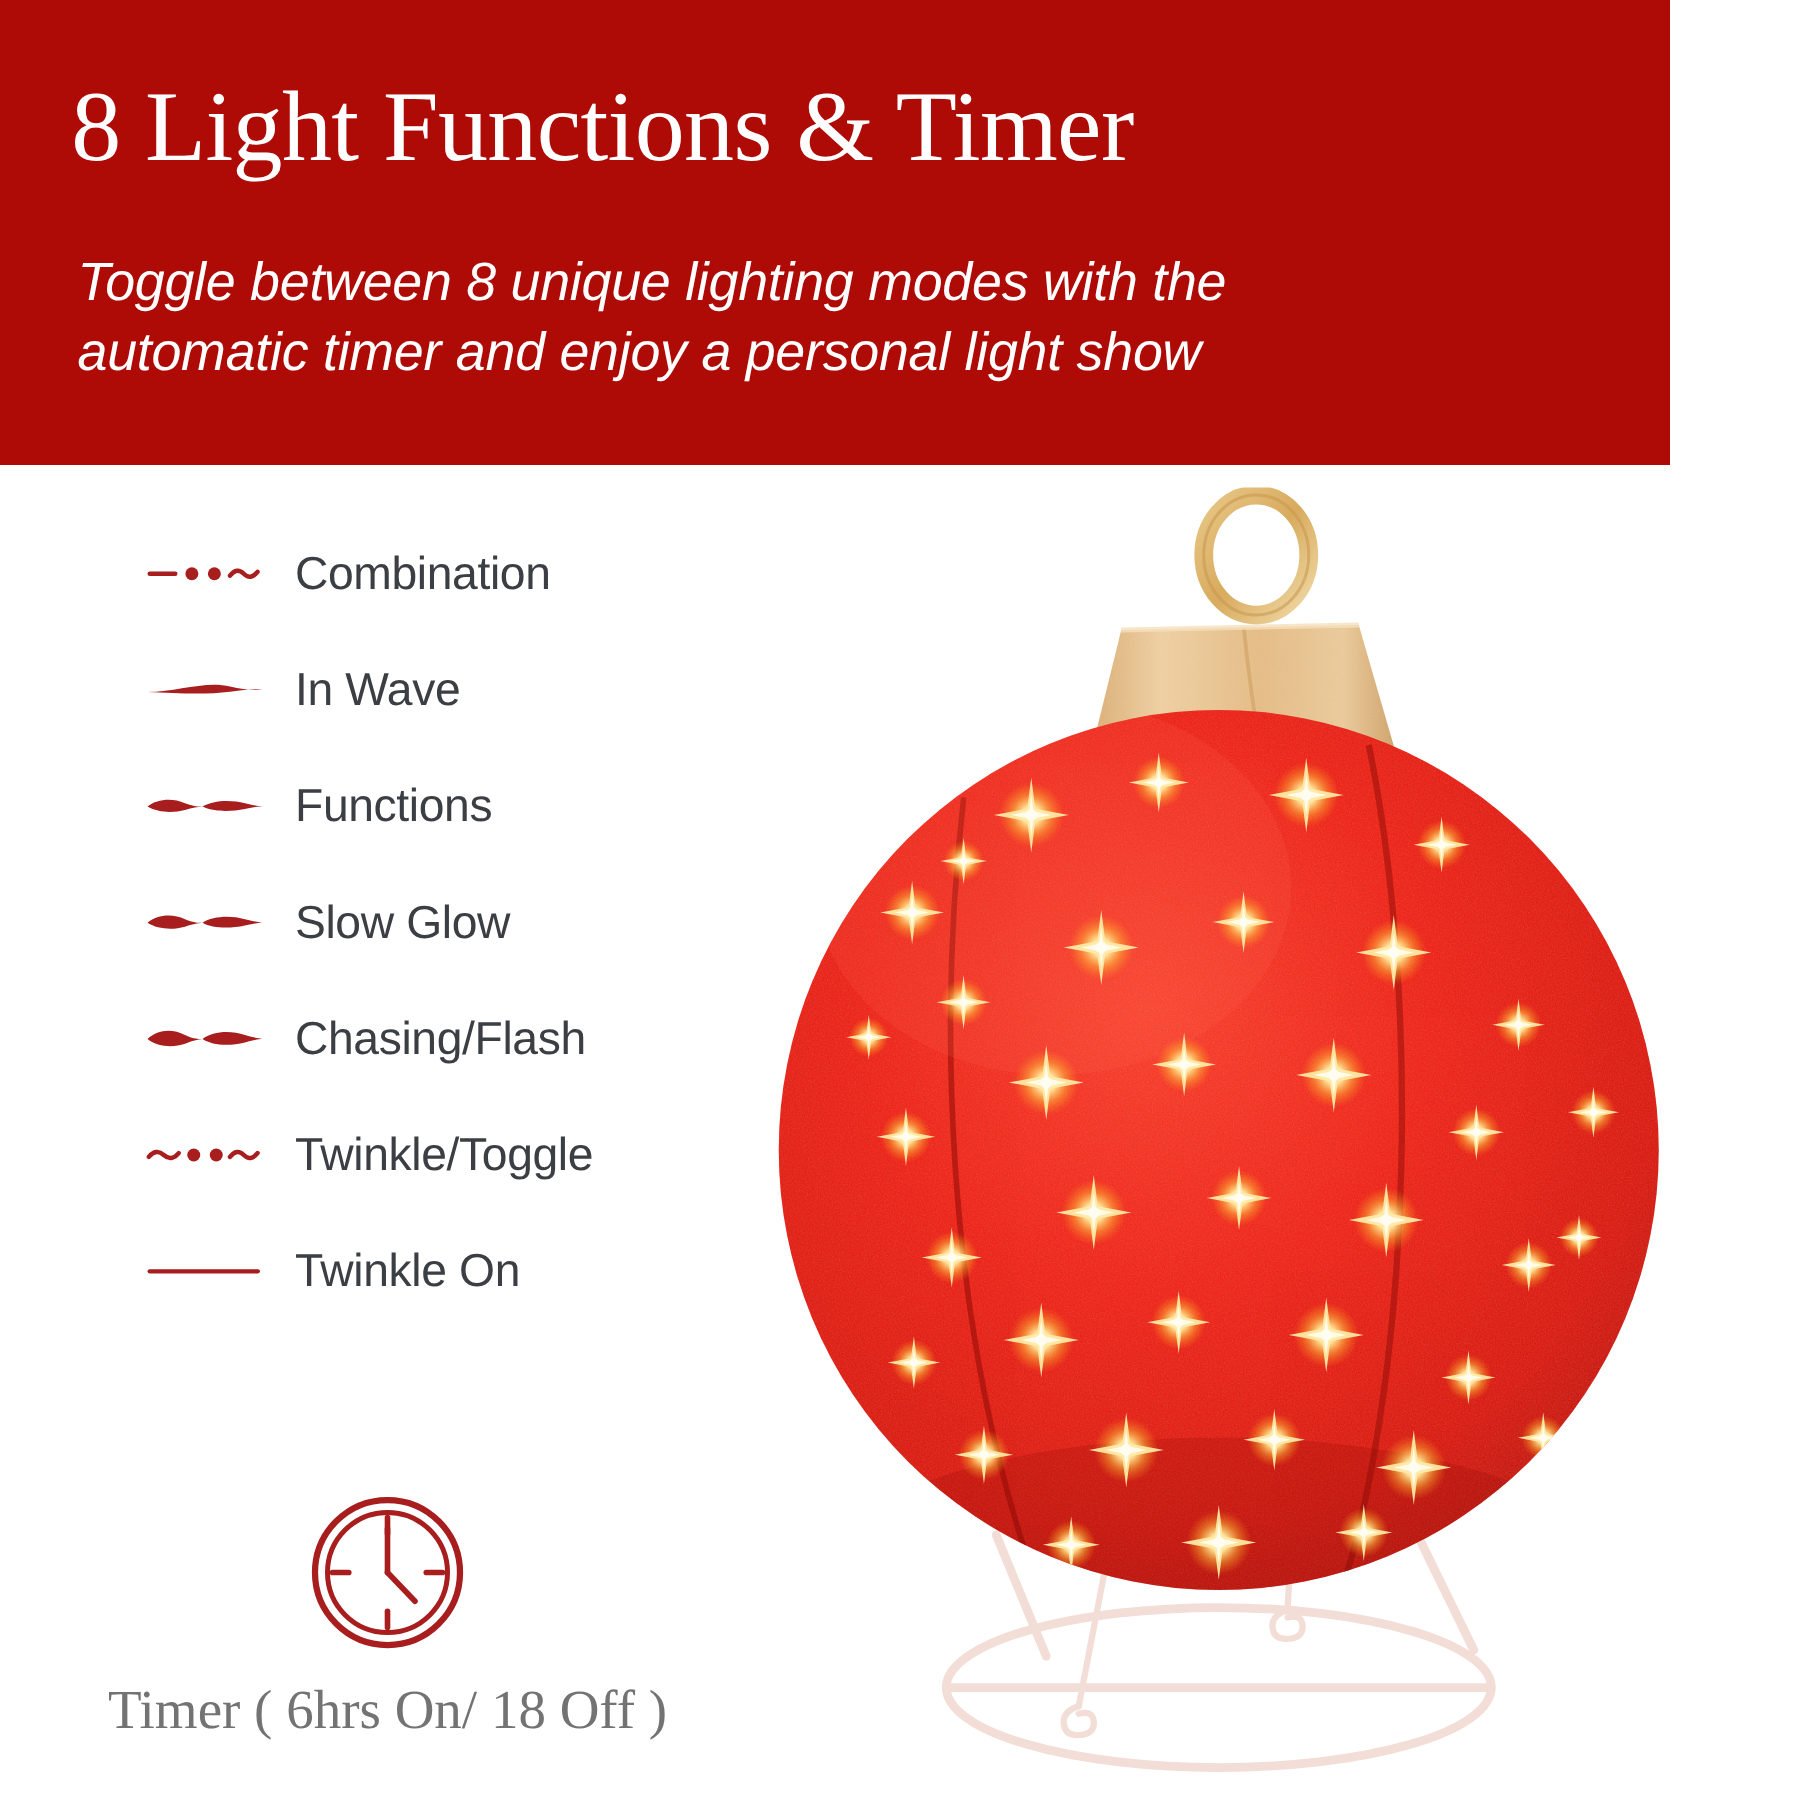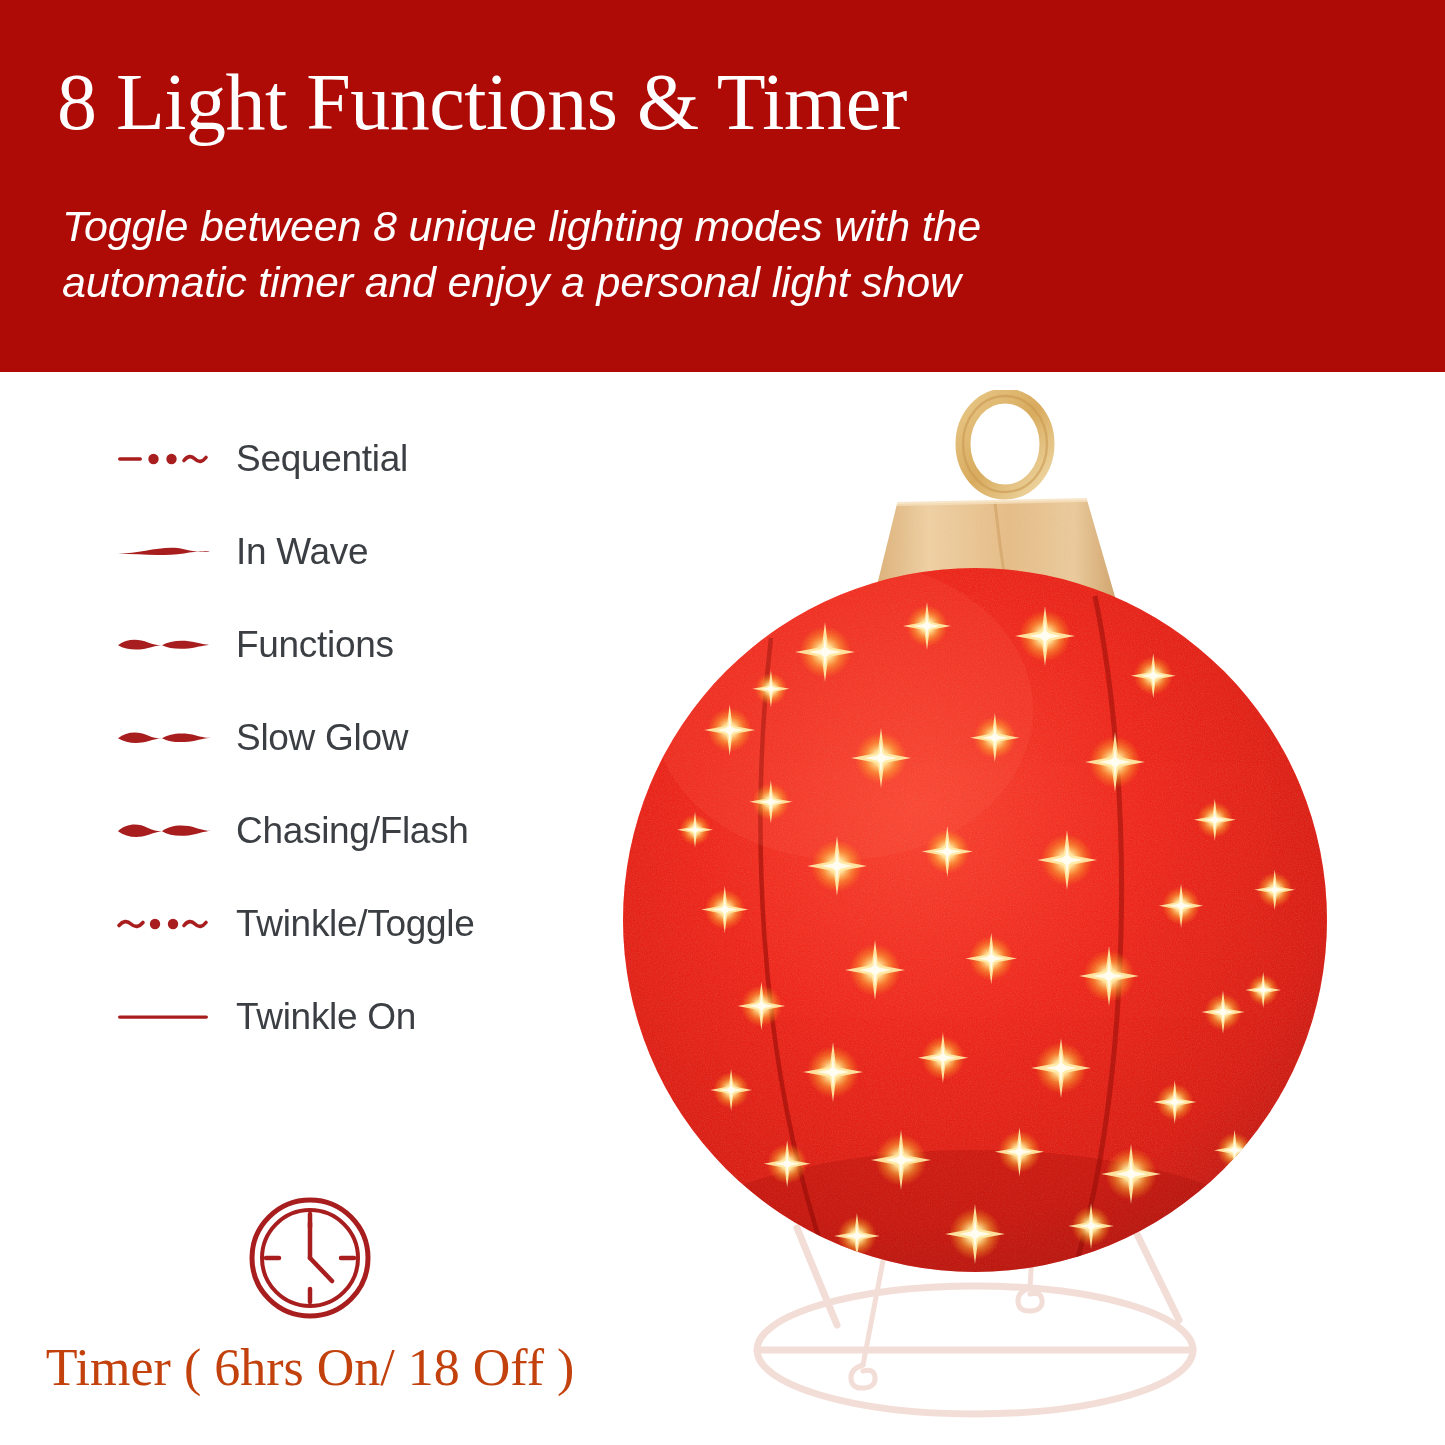--- a/index.html
+++ b/index.html
@@ -13,7 +13,7 @@
 
   
   #header-banner{
-    position:absolute; left:0; top:0; width:1445px; height:372px;
+    position:absolute; left:0; top:0; width:1336px; height:372px;
     background:#ae0a06;
   }
   #page-title{

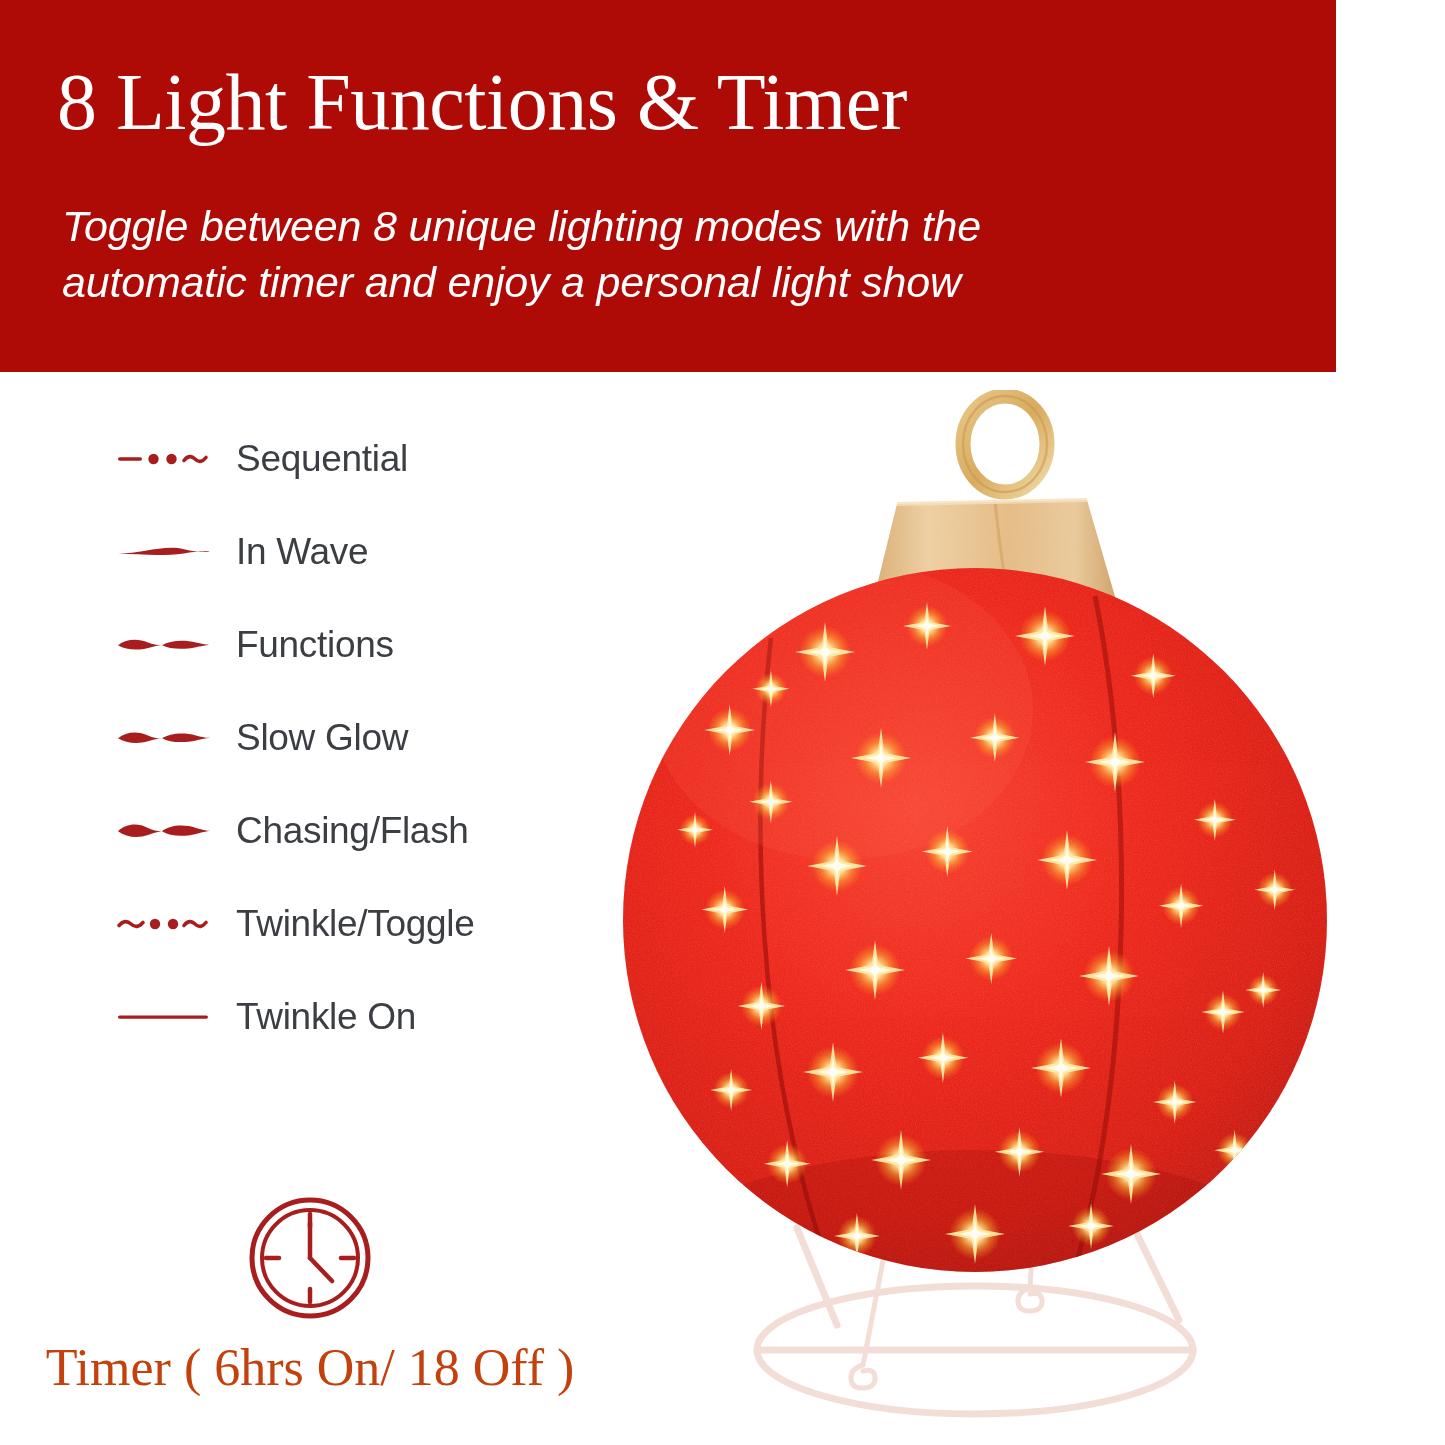--- a/index.html
+++ b/index.html
@@ -89,7 +89,7 @@
       <circle cx="53.5" cy="17" r="5.2" fill="#a81d1d"></circle>
       <path d="M66 18.5 Q71.5 11.5 77 17 Q82.5 22.5 88 15.5" fill="none" stroke="#a81d1d" stroke-width="3.6" stroke-linecap="round"></path>
     </svg>
-    <span class="legend-label">Sequential</span>
+    <span class="legend-label">Combination</span>
   </div>
 
   <div class="legend-row">

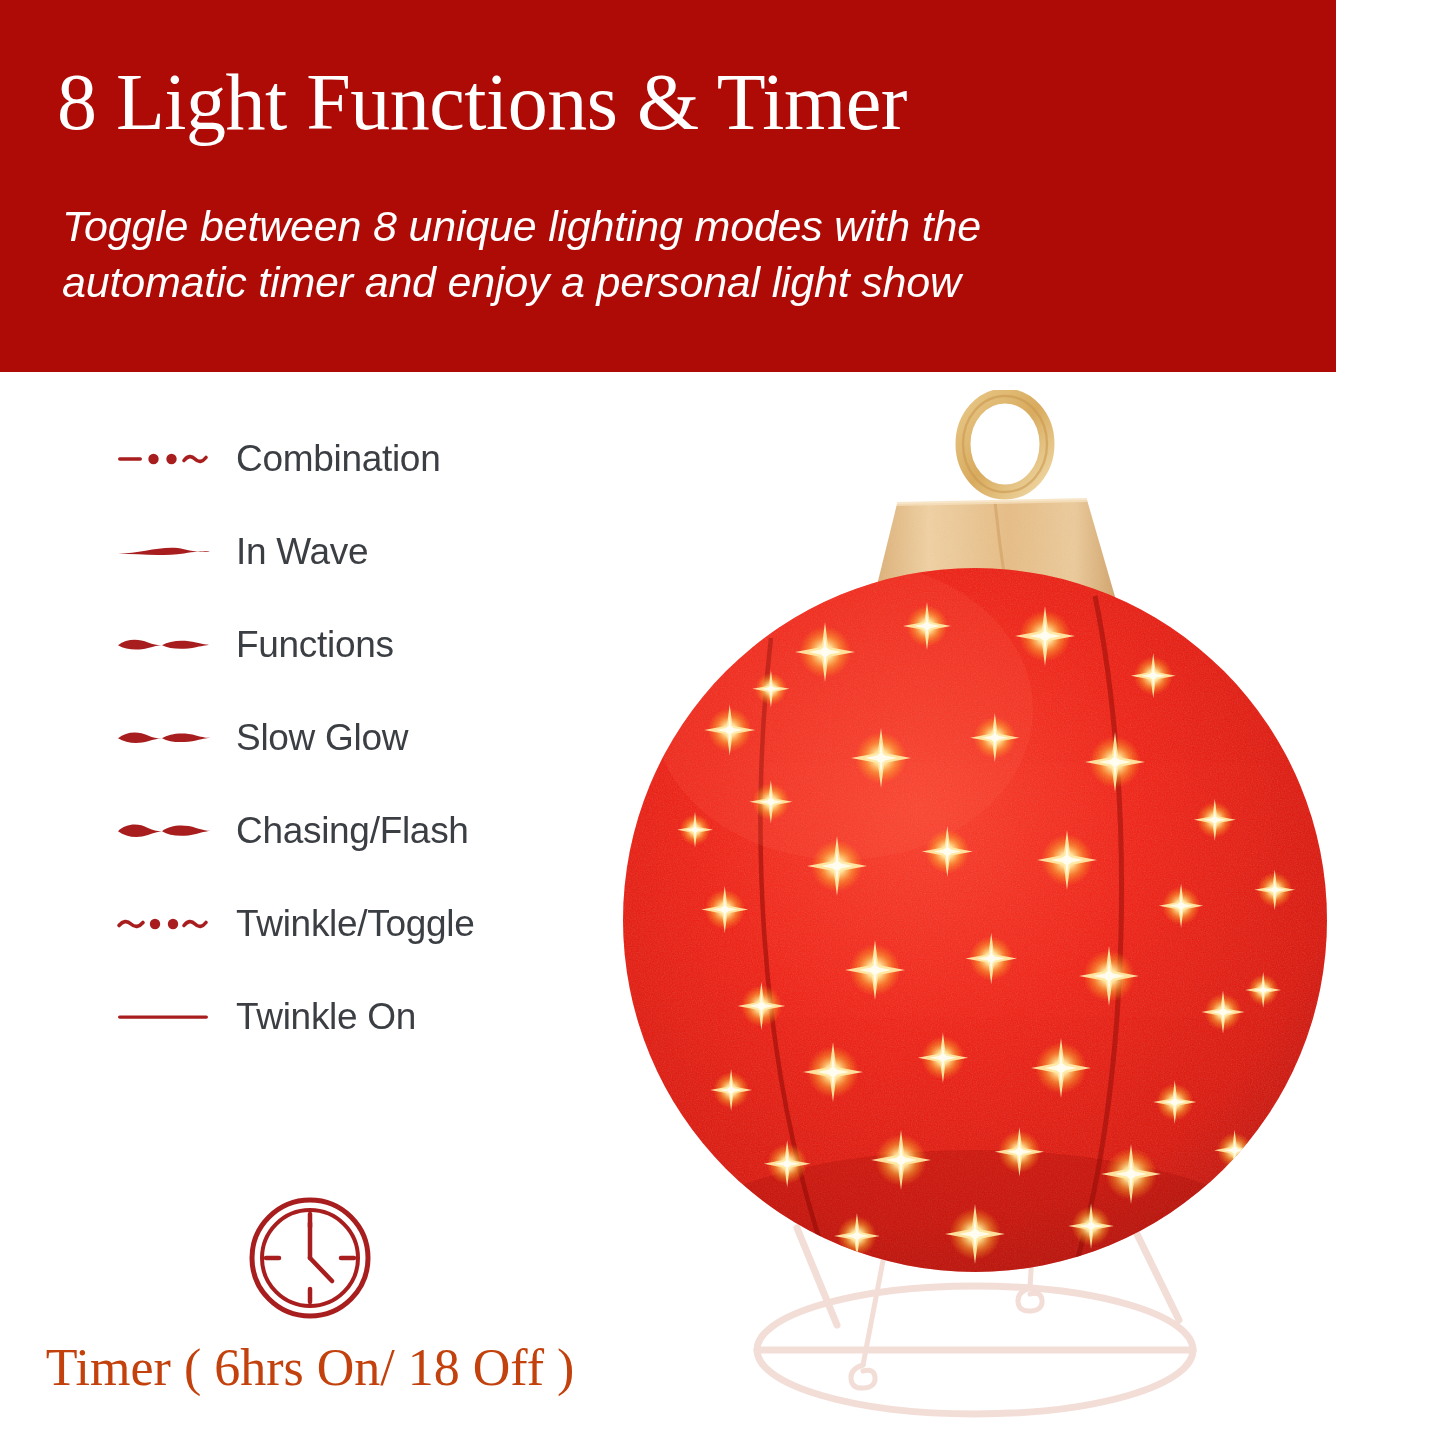--- a/index.html
+++ b/index.html
@@ -58,8 +58,8 @@
   #timer-label{
     margin-top:22px;
     font-family:"Liberation Serif", serif;
-    font-size:52px; line-height:52px; font-weight:400;
-    color:#c2410c; letter-spacing:0px; white-space:nowrap;
+    font-size:44px; line-height:52px; font-weight:400;
+    color:#737373; letter-spacing:0px; white-space:nowrap;
   }
 
   

